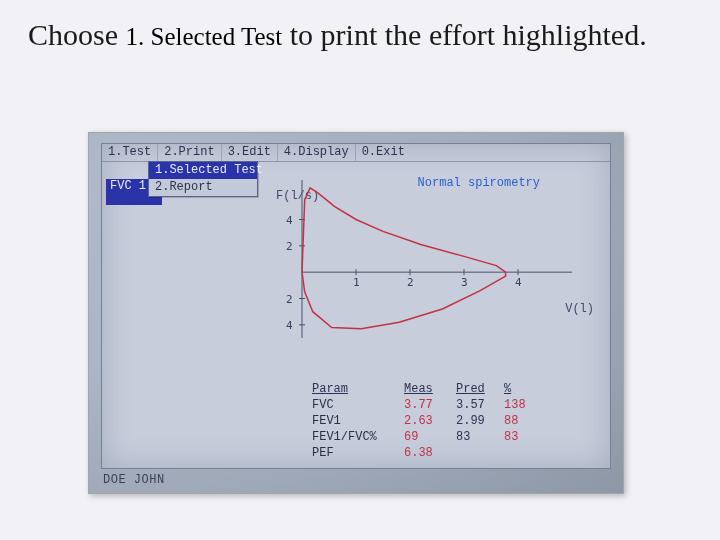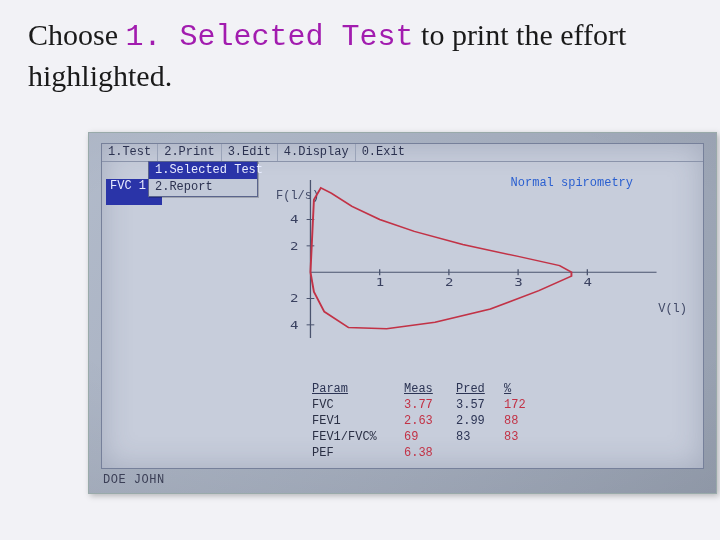--- a/index.html
+++ b/index.html
@@ -6,7 +6,7 @@
   html, body { width: 720px; height: 540px; background: #f2f2f6; font-family: Georgia, 'Times New Roman', serif; }
   .slide { width: 720px; height: 540px; position: relative; }
   .caption { position: absolute; top: 16px; left: 28px; right: 28px; font-size: 30px; color: #1a1a1a; line-height: 1.25; }
-  .caption .hl { color: #a21caf; font-family: Liberation Mono, monospace; font-size: 30px; font-weight: 400; }
+  .caption .hl { color: #000000; font-family: Liberation Serif, serif; font-size: 25px; font-weight: 400; }
   .photo-wrap { position: absolute; left: 88px; top: 132px; width: 629px; height: 362px;
                 border: 1px solid #9aa; box-shadow: 2px 2px 6px rgba(0,0,0,.25); }
   .crt { width: 100%; height: 100%; position: relative; overflow: hidden;

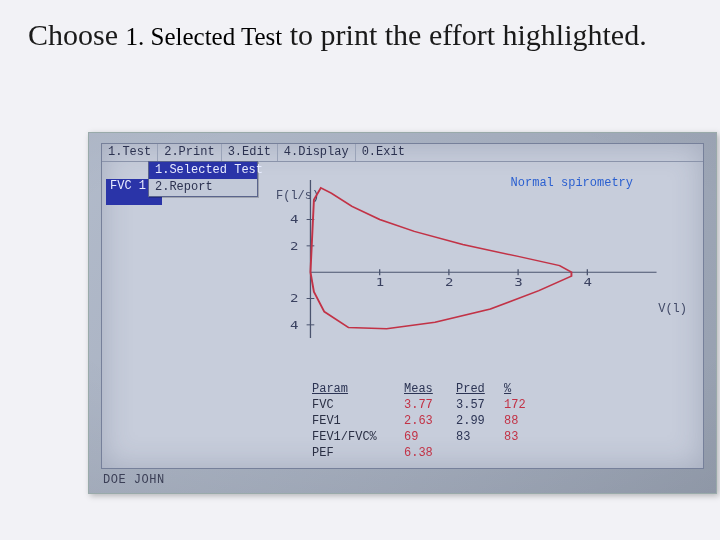--- a/index.html
+++ b/index.html
@@ -7,7 +7,7 @@
   .slide { width: 720px; height: 540px; position: relative; }
   .caption { position: absolute; top: 16px; left: 28px; right: 28px; font-size: 30px; color: #1a1a1a; line-height: 1.25; }
   .caption .hl { color: #000000; font-family: Liberation Serif, serif; font-size: 25px; font-weight: 400; }
-  .photo-wrap { position: absolute; left: 88px; top: 132px; width: 629px; height: 362px;
+  .photo-wrap { position: absolute; left: 88px; top: 132px; width: 536px; height: 362px;
                 border: 1px solid #9aa; box-shadow: 2px 2px 6px rgba(0,0,0,.25); }
   .crt { width: 100%; height: 100%; position: relative; overflow: hidden;
          background:

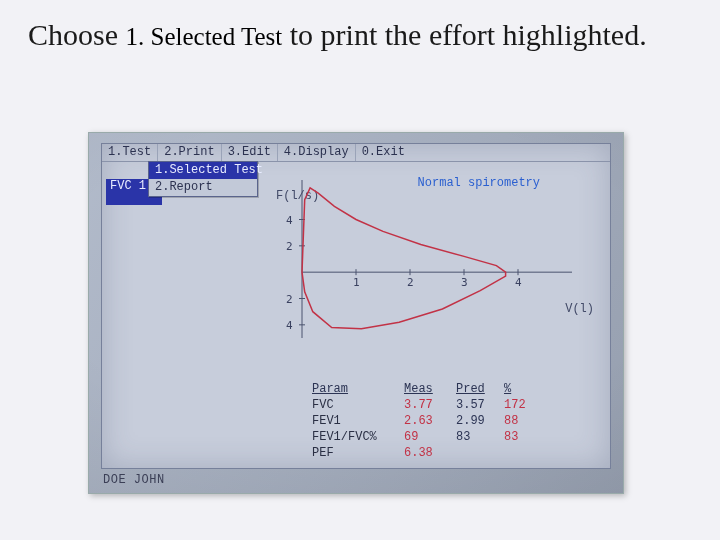--- a/index.html
+++ b/index.html
@@ -126,7 +126,7 @@
               <div>FVC</div>
               <div class="c-meas">3.77</div>
               <div class="c-pred">3.57</div>
-              <div class="c-pct">172</div>
+              <div class="c-pct">138</div>
               <div>FEV1</div>
               <div class="c-meas">2.63</div>
               <div class="c-pred">2.99</div>

